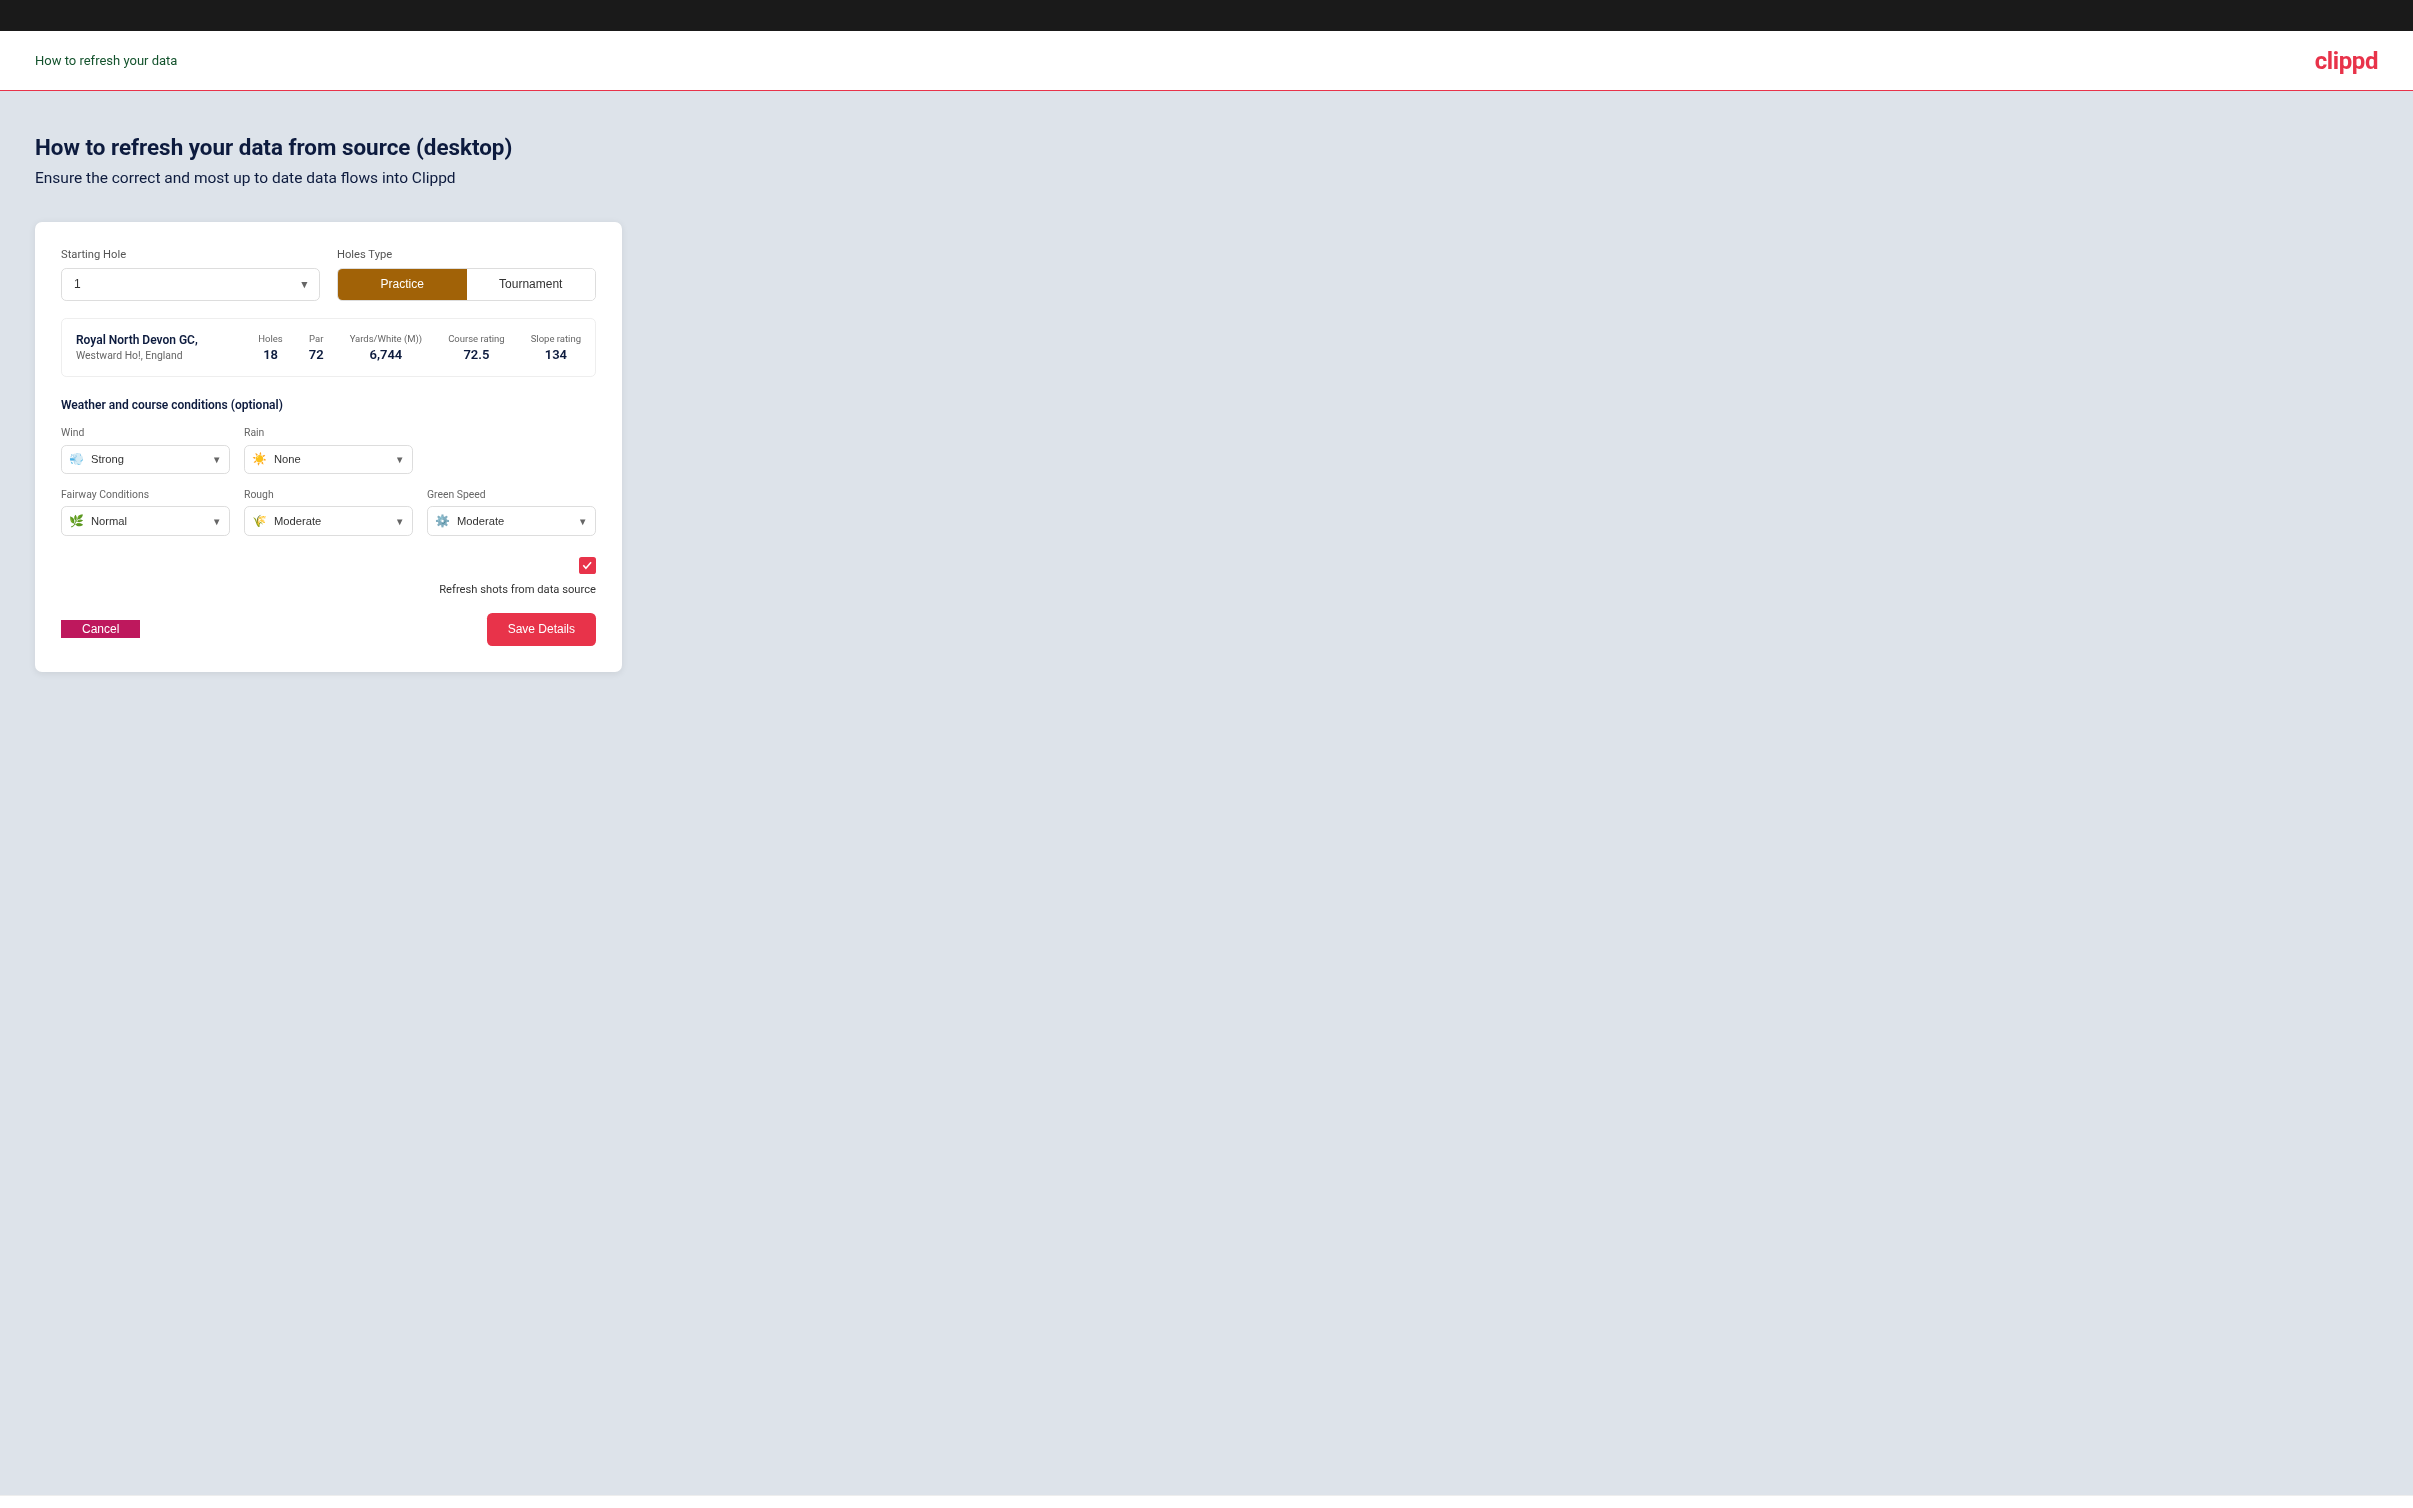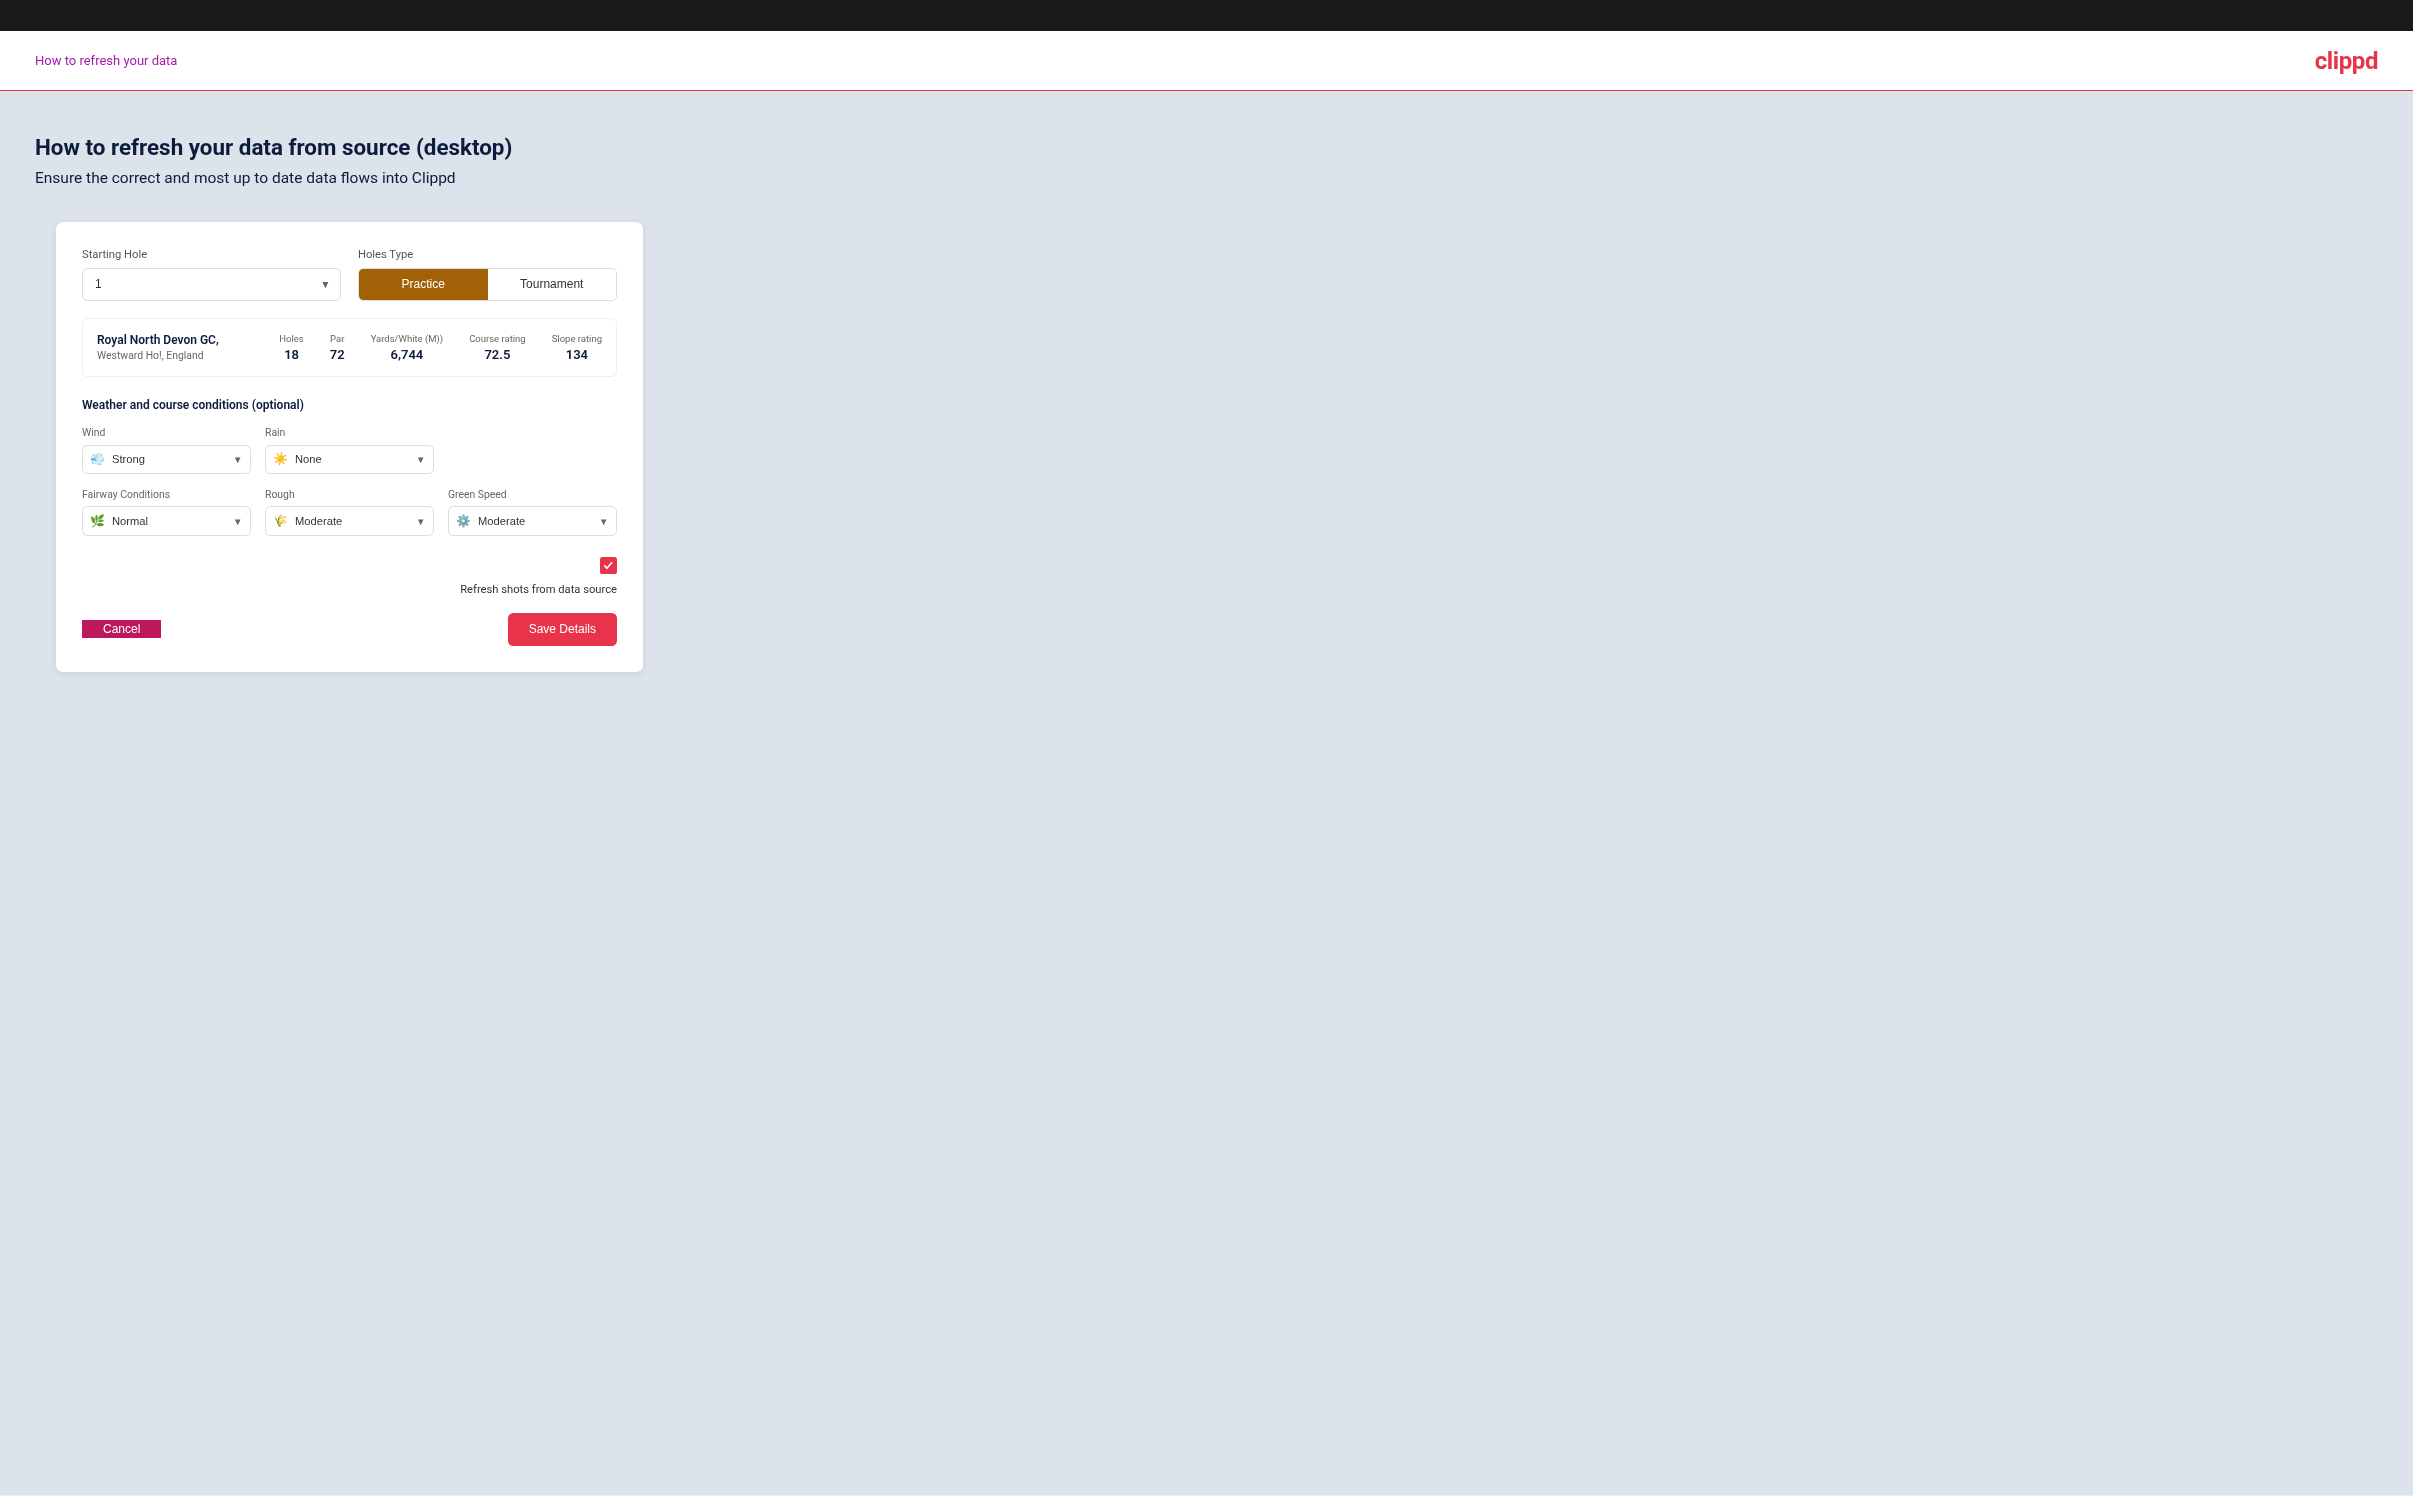--- a/index.html
+++ b/index.html
@@ -22,7 +22,7 @@
     }
     .header-title {
       font-size: 13px;
-      color: #a21caf;
+      color: #14532d;
     }
     .logo {
       font-size: 24px;

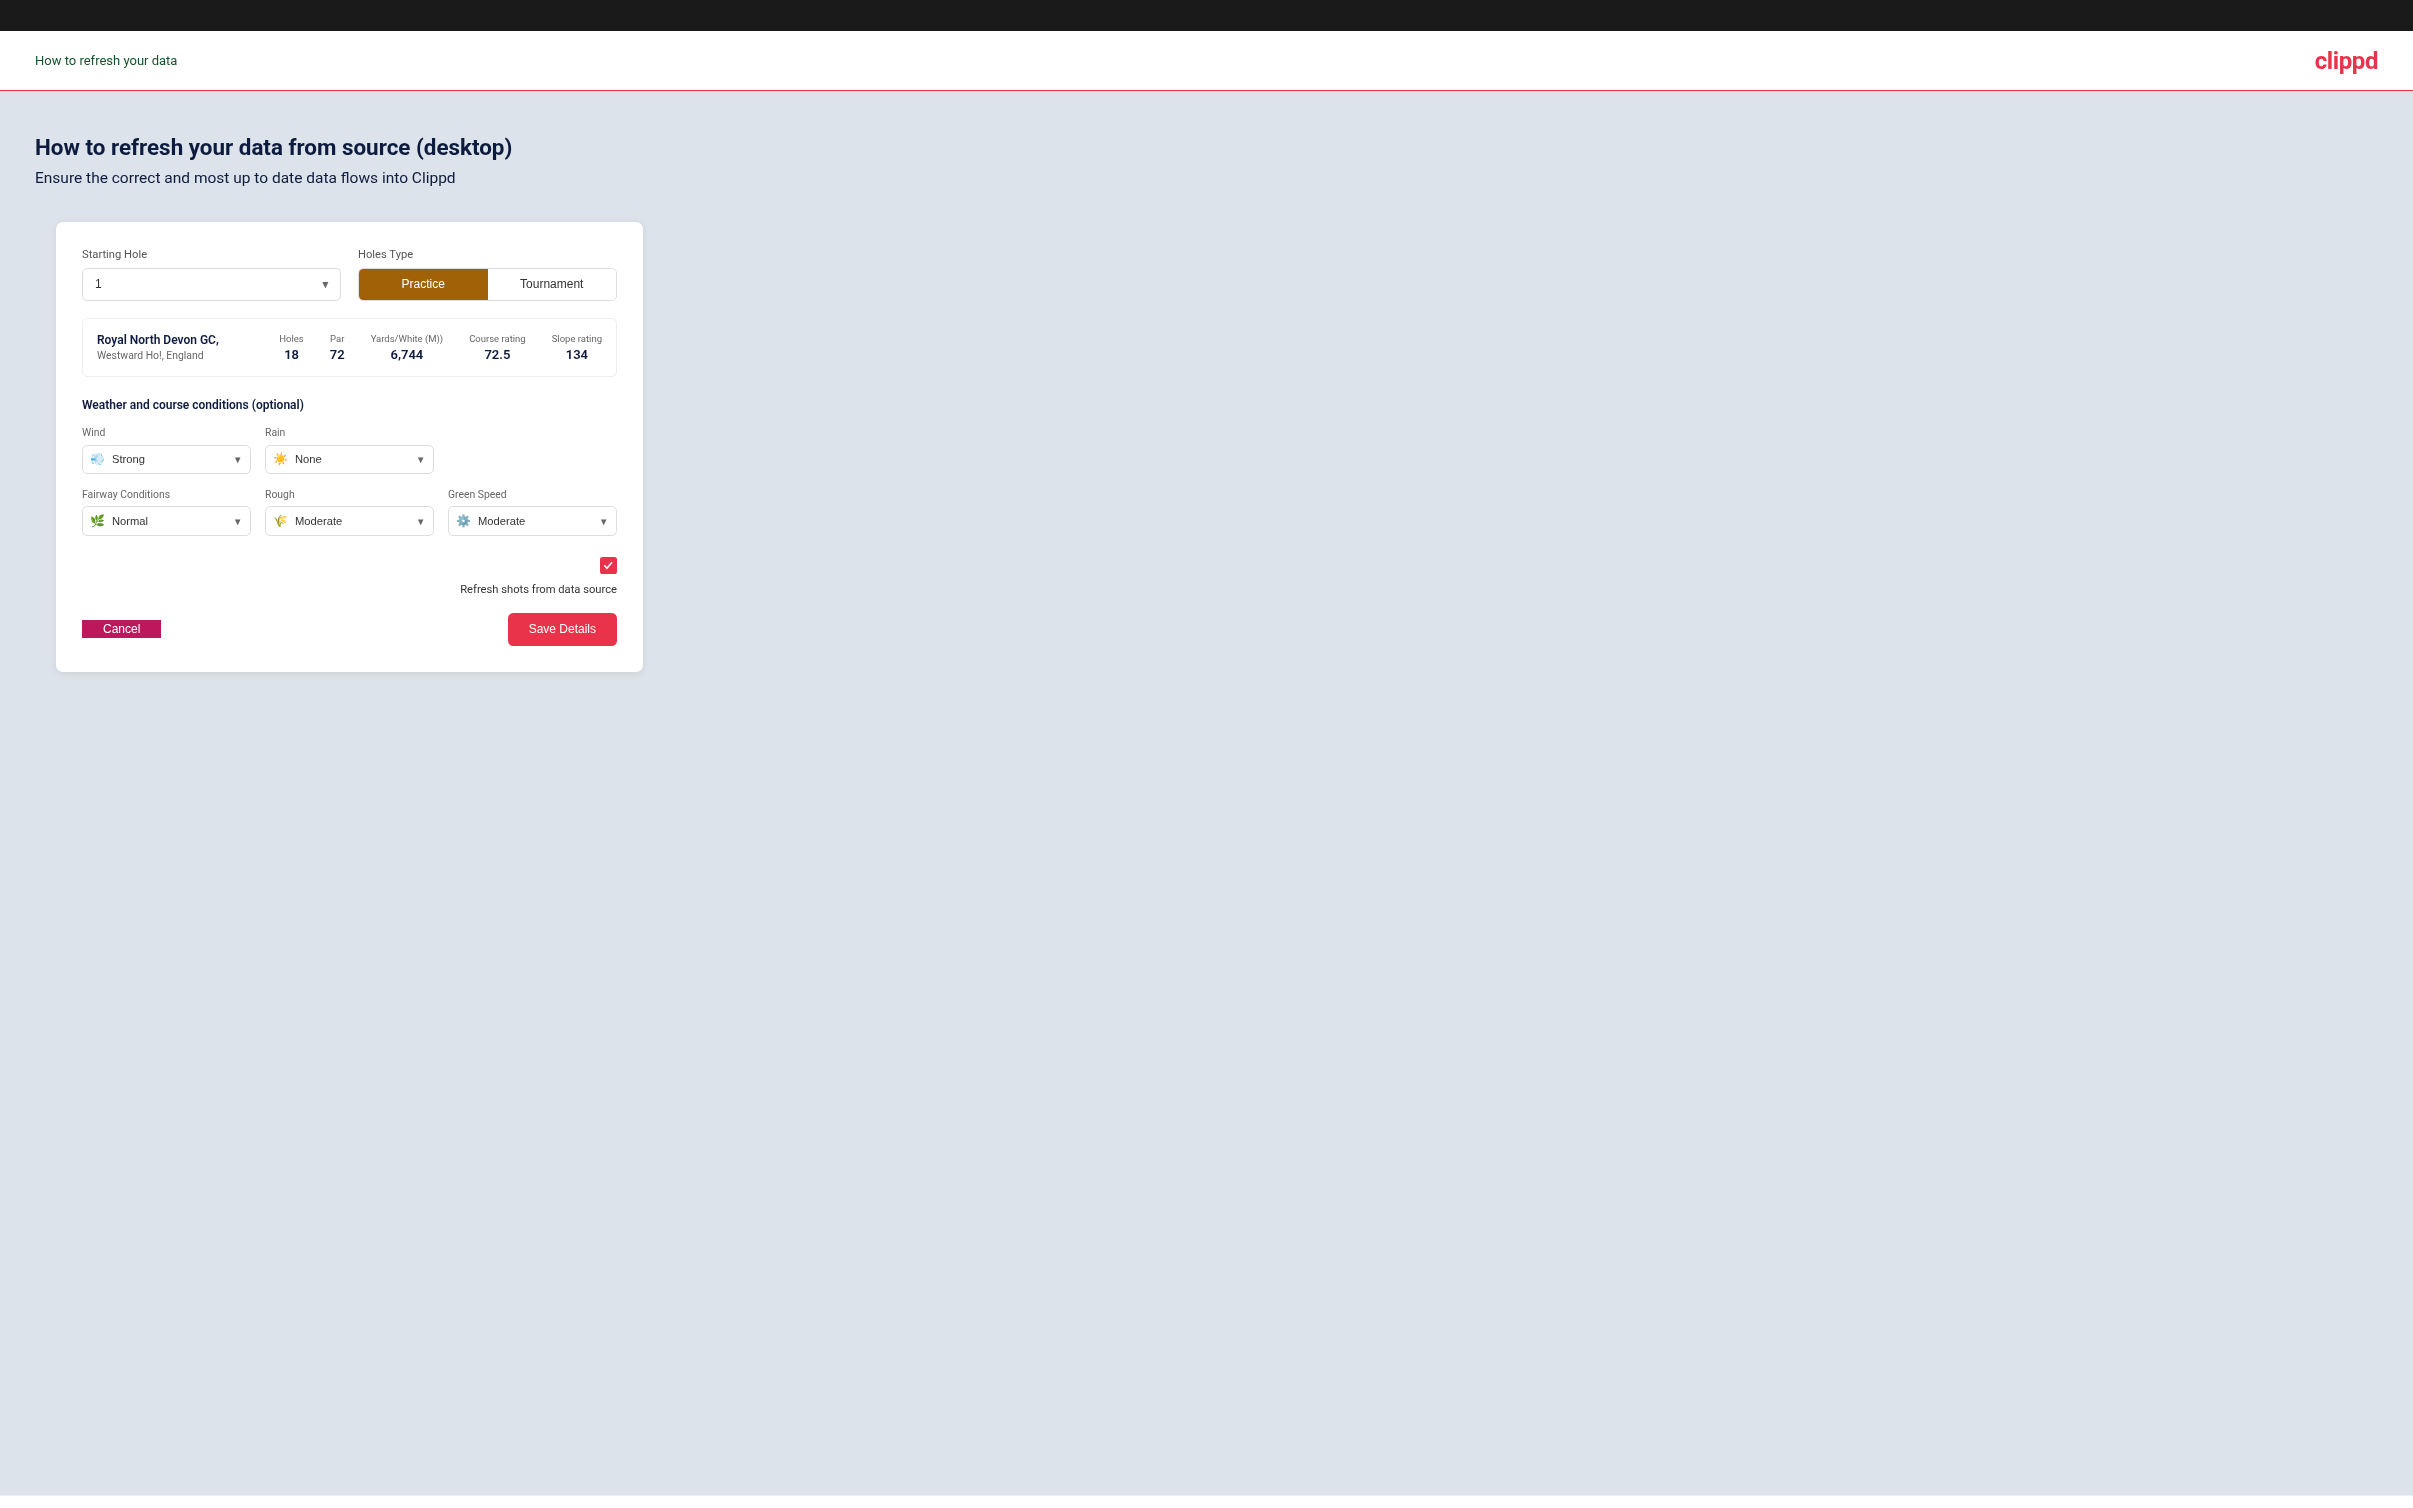--- a/index.html
+++ b/index.html
@@ -58,7 +58,6 @@
       width: 587px;
       flex-shrink: 0;
       box-shadow: 0 1.7px 7px rgba(0,0,0,0.08);
-      margin-left: 21px;
     }
     .form-row {
       display: flex;

